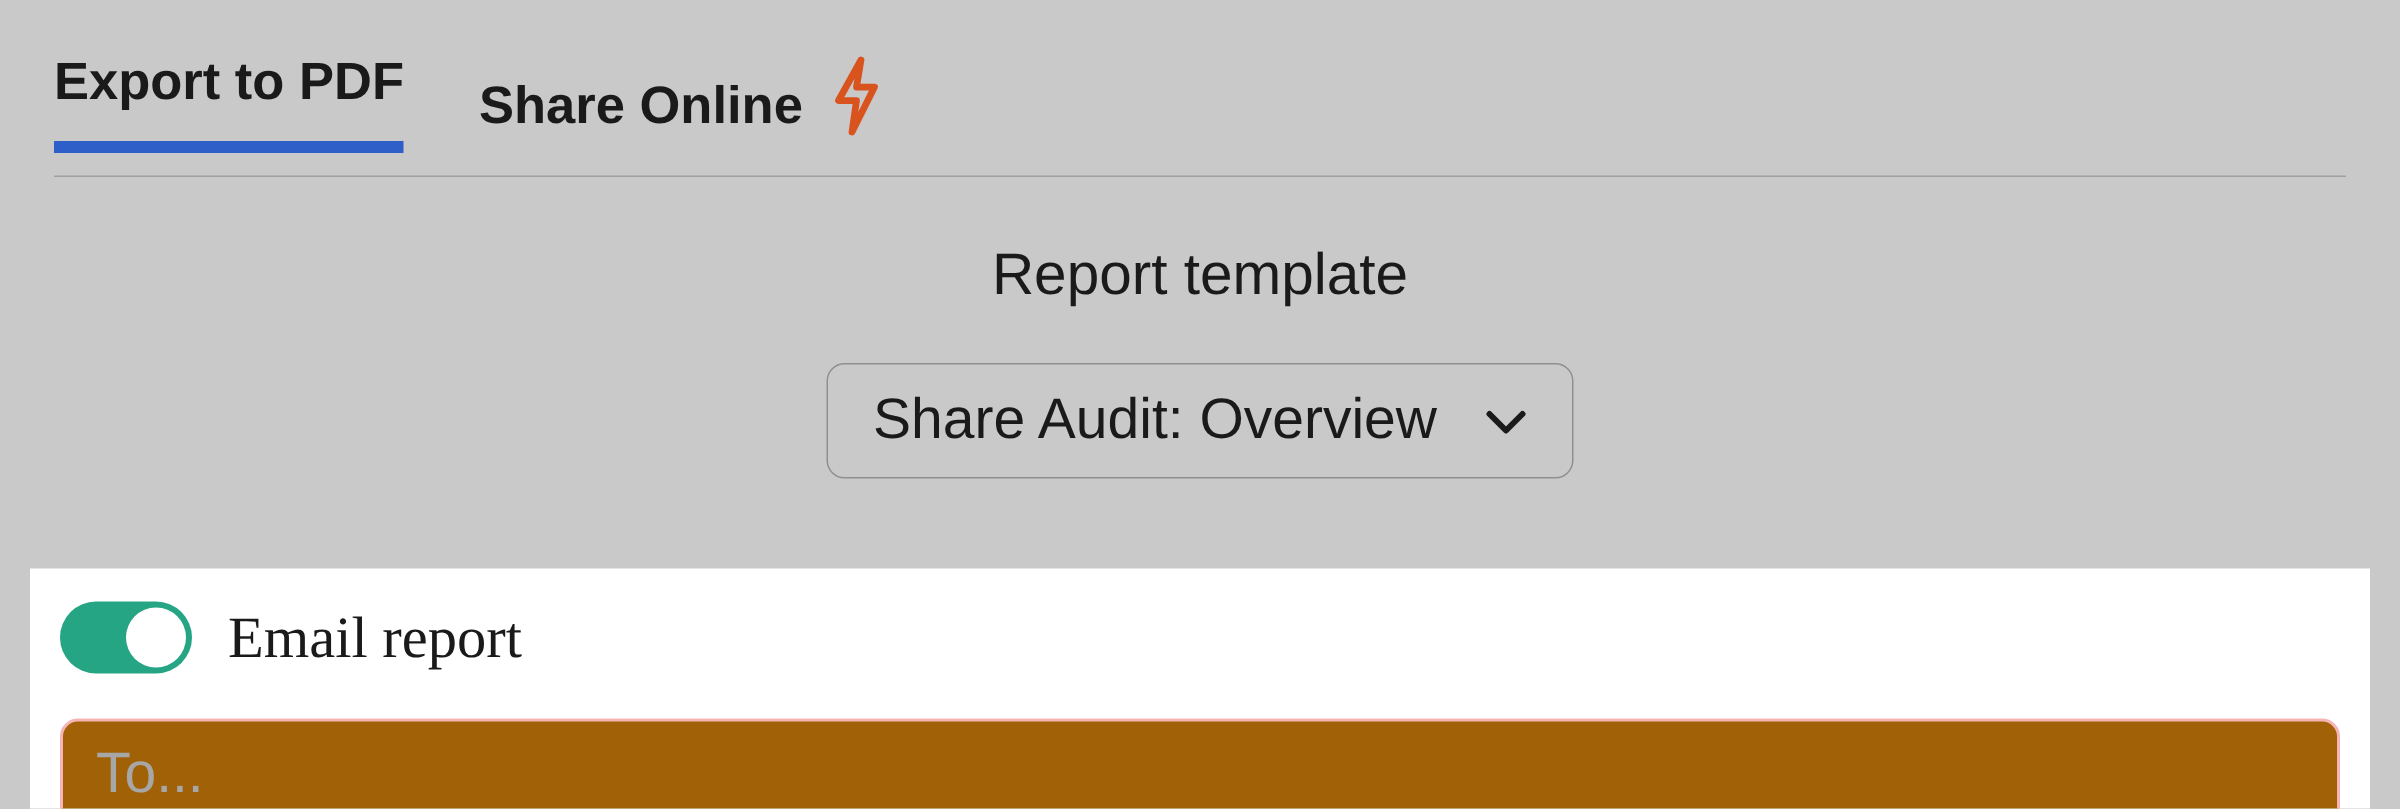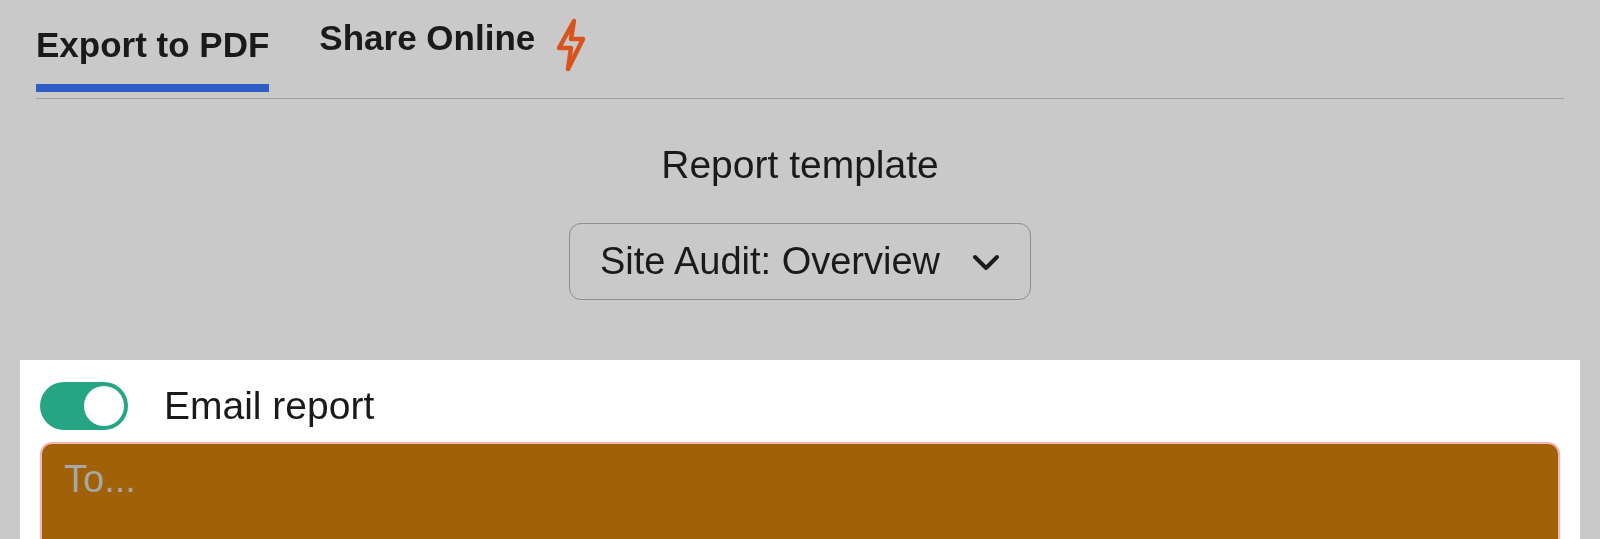--- a/index.html
+++ b/index.html
@@ -44,9 +44,10 @@
     }
     .share-tab-wrap {
       display: flex;
-      align-items: flex-start;
+      align-items: flex-end;
       gap: 18px;
       padding-bottom: 26px;
+      margin-top: 19px;
     }
     .share-tab-wrap .tab {
       padding-bottom: 0;

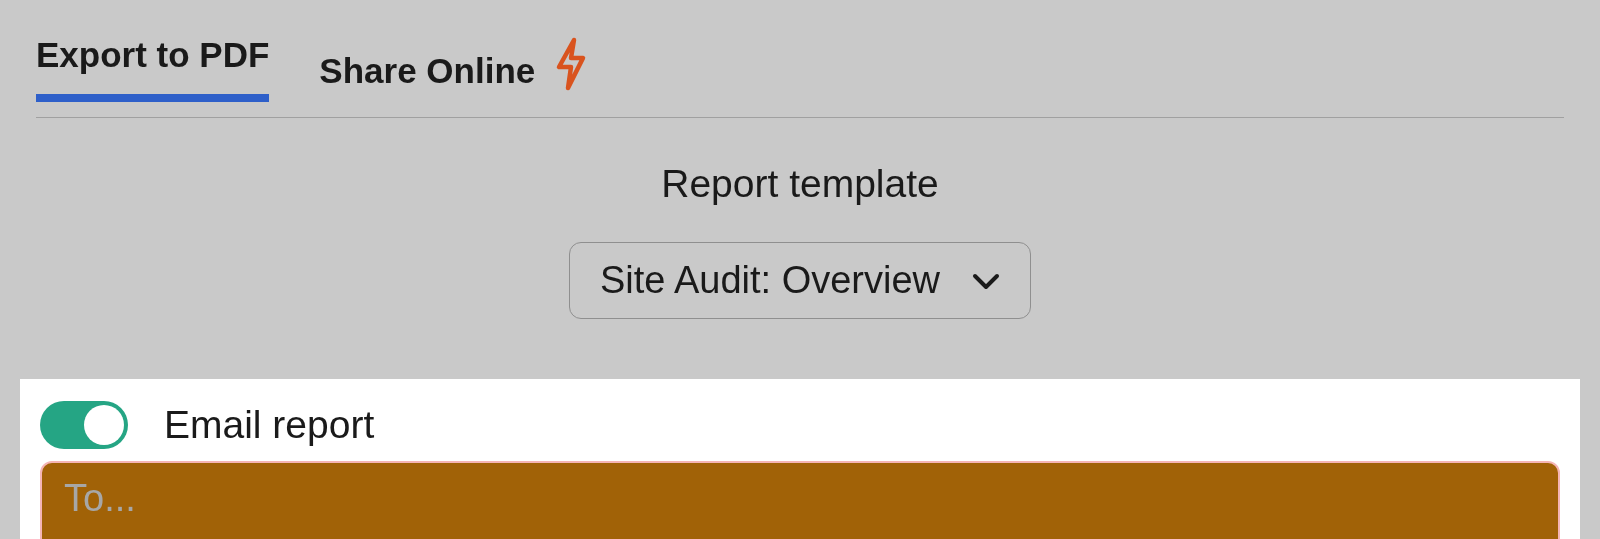--- a/index.html
+++ b/index.html
@@ -168,7 +168,7 @@
   <div class="template-row">
     <div class="template-label">Report template</div>
     <div class="template-select">
-      <span class="template-select-value">Site Audit: Overview</span>
+      <span class="template-select-value">Share Audit: Overview</span>
       <span class="chevron-icon">
         <svg viewBox="0 0 28 18" xmlns="http://www.w3.org/2000/svg">
           <path d="M3 4 L14 15 L25 4" stroke="#1a1a1a" stroke-width="4" fill="none" stroke-linecap="round" stroke-linejoin="round"></path>

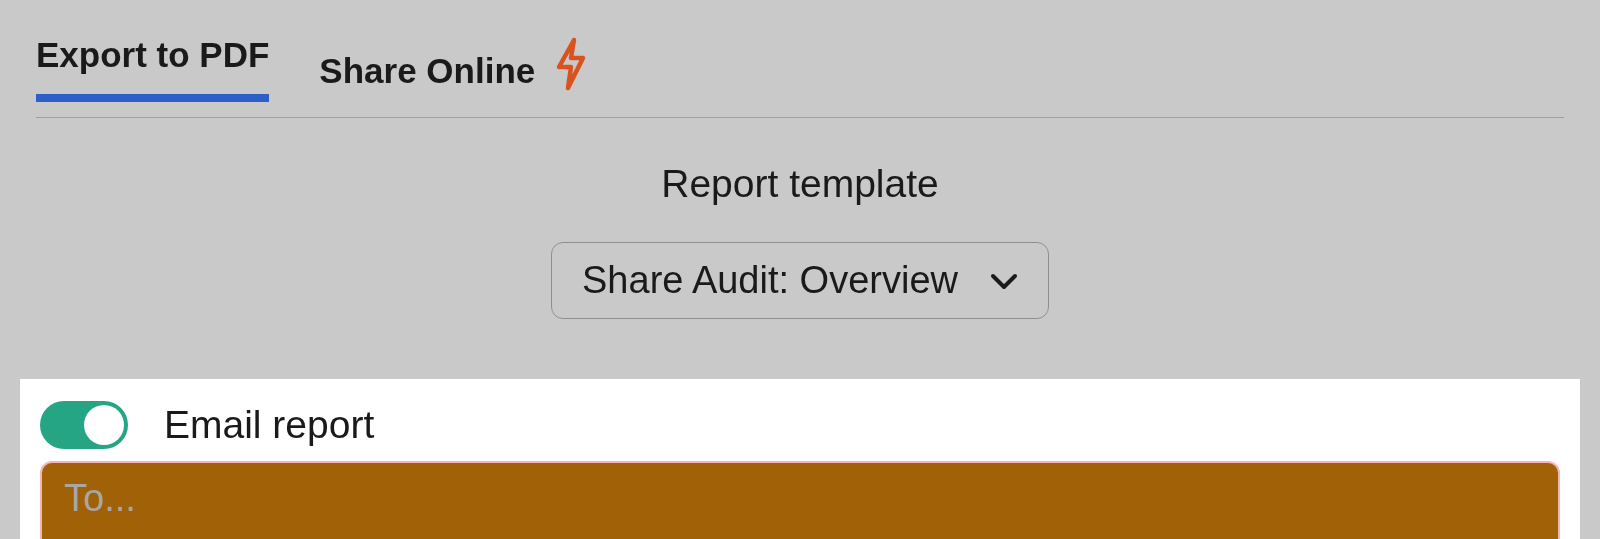--- a/index.html
+++ b/index.html
@@ -102,8 +102,9 @@
     .toggle-row {
       display: flex;
       align-items: center;
-      gap: 36px;
-      margin-bottom: 12px;
+      gap: 24px;
+      margin-bottom: 30px;
+      font-family: Liberation Serif, serif;
     }
     .toggle {
       width: 88px;

